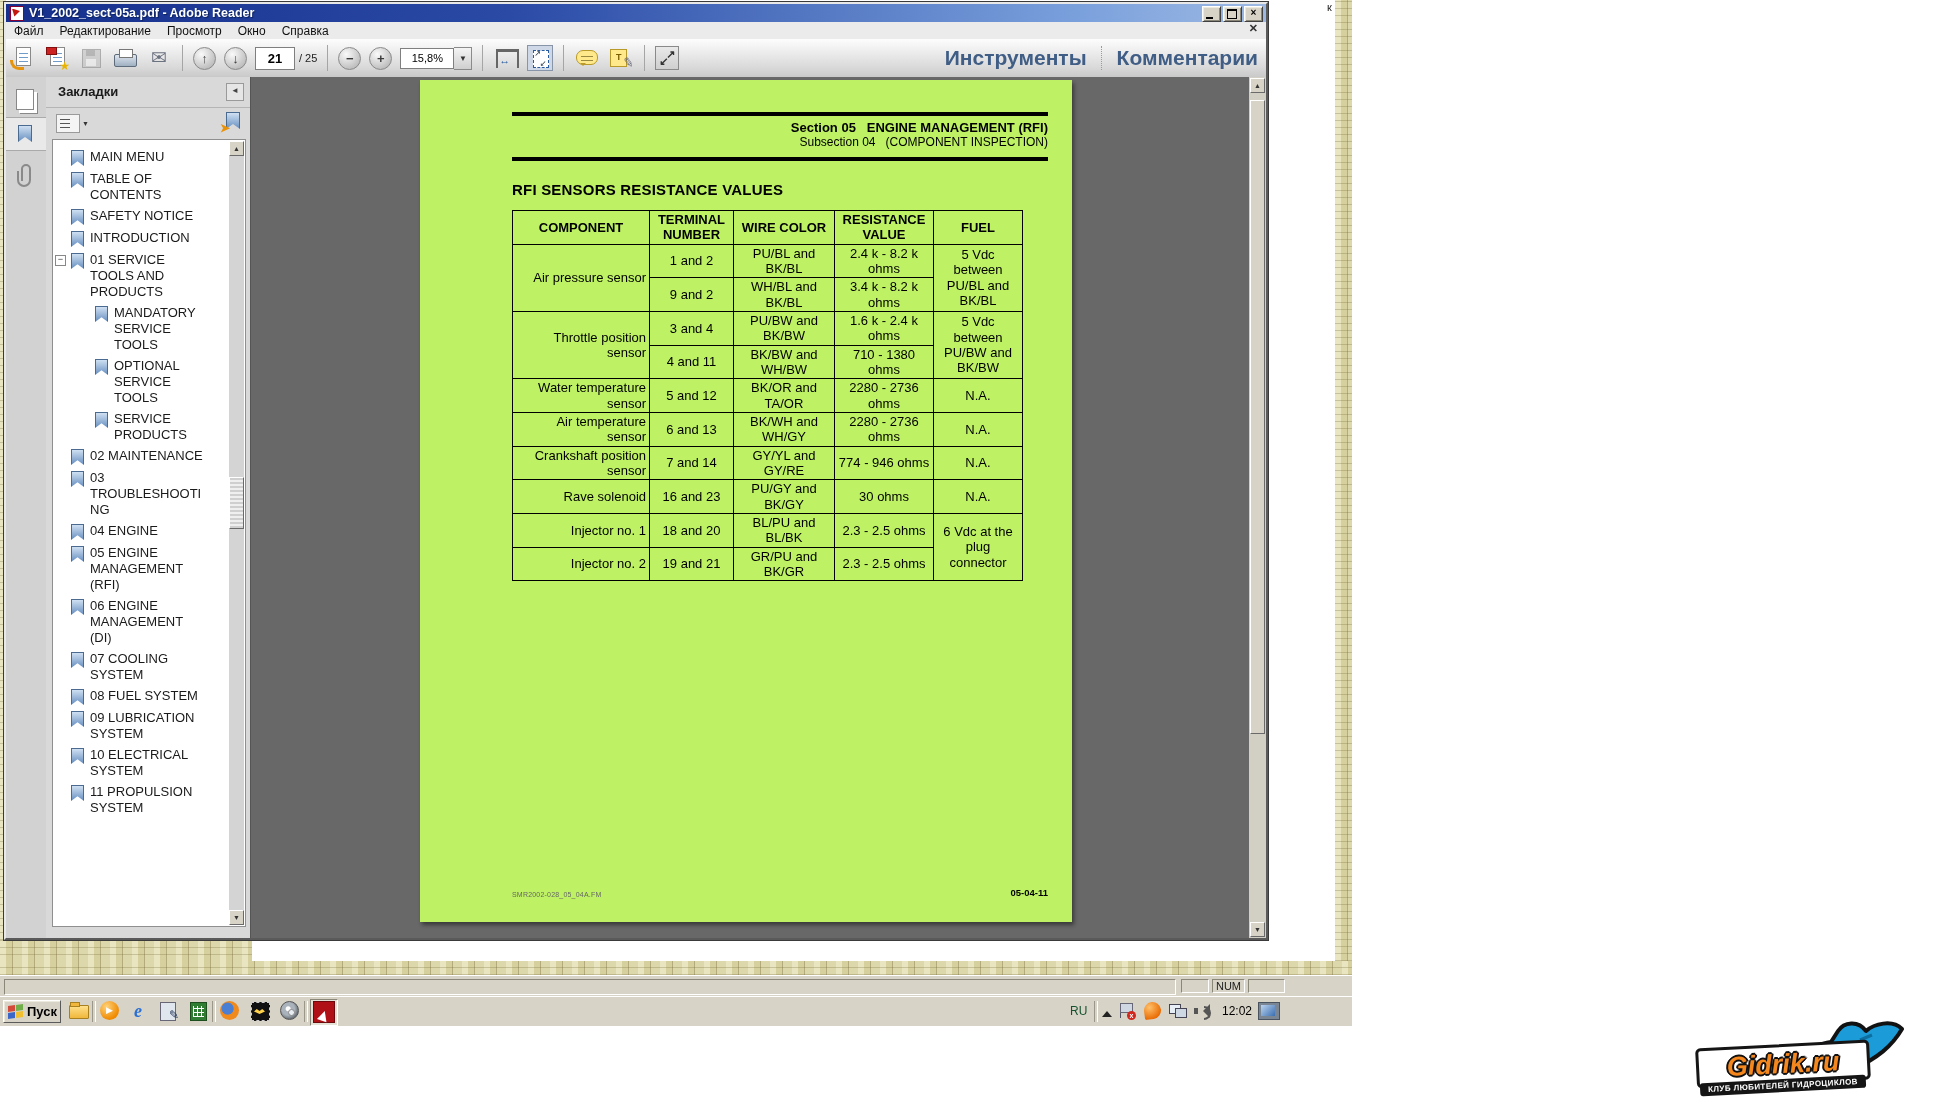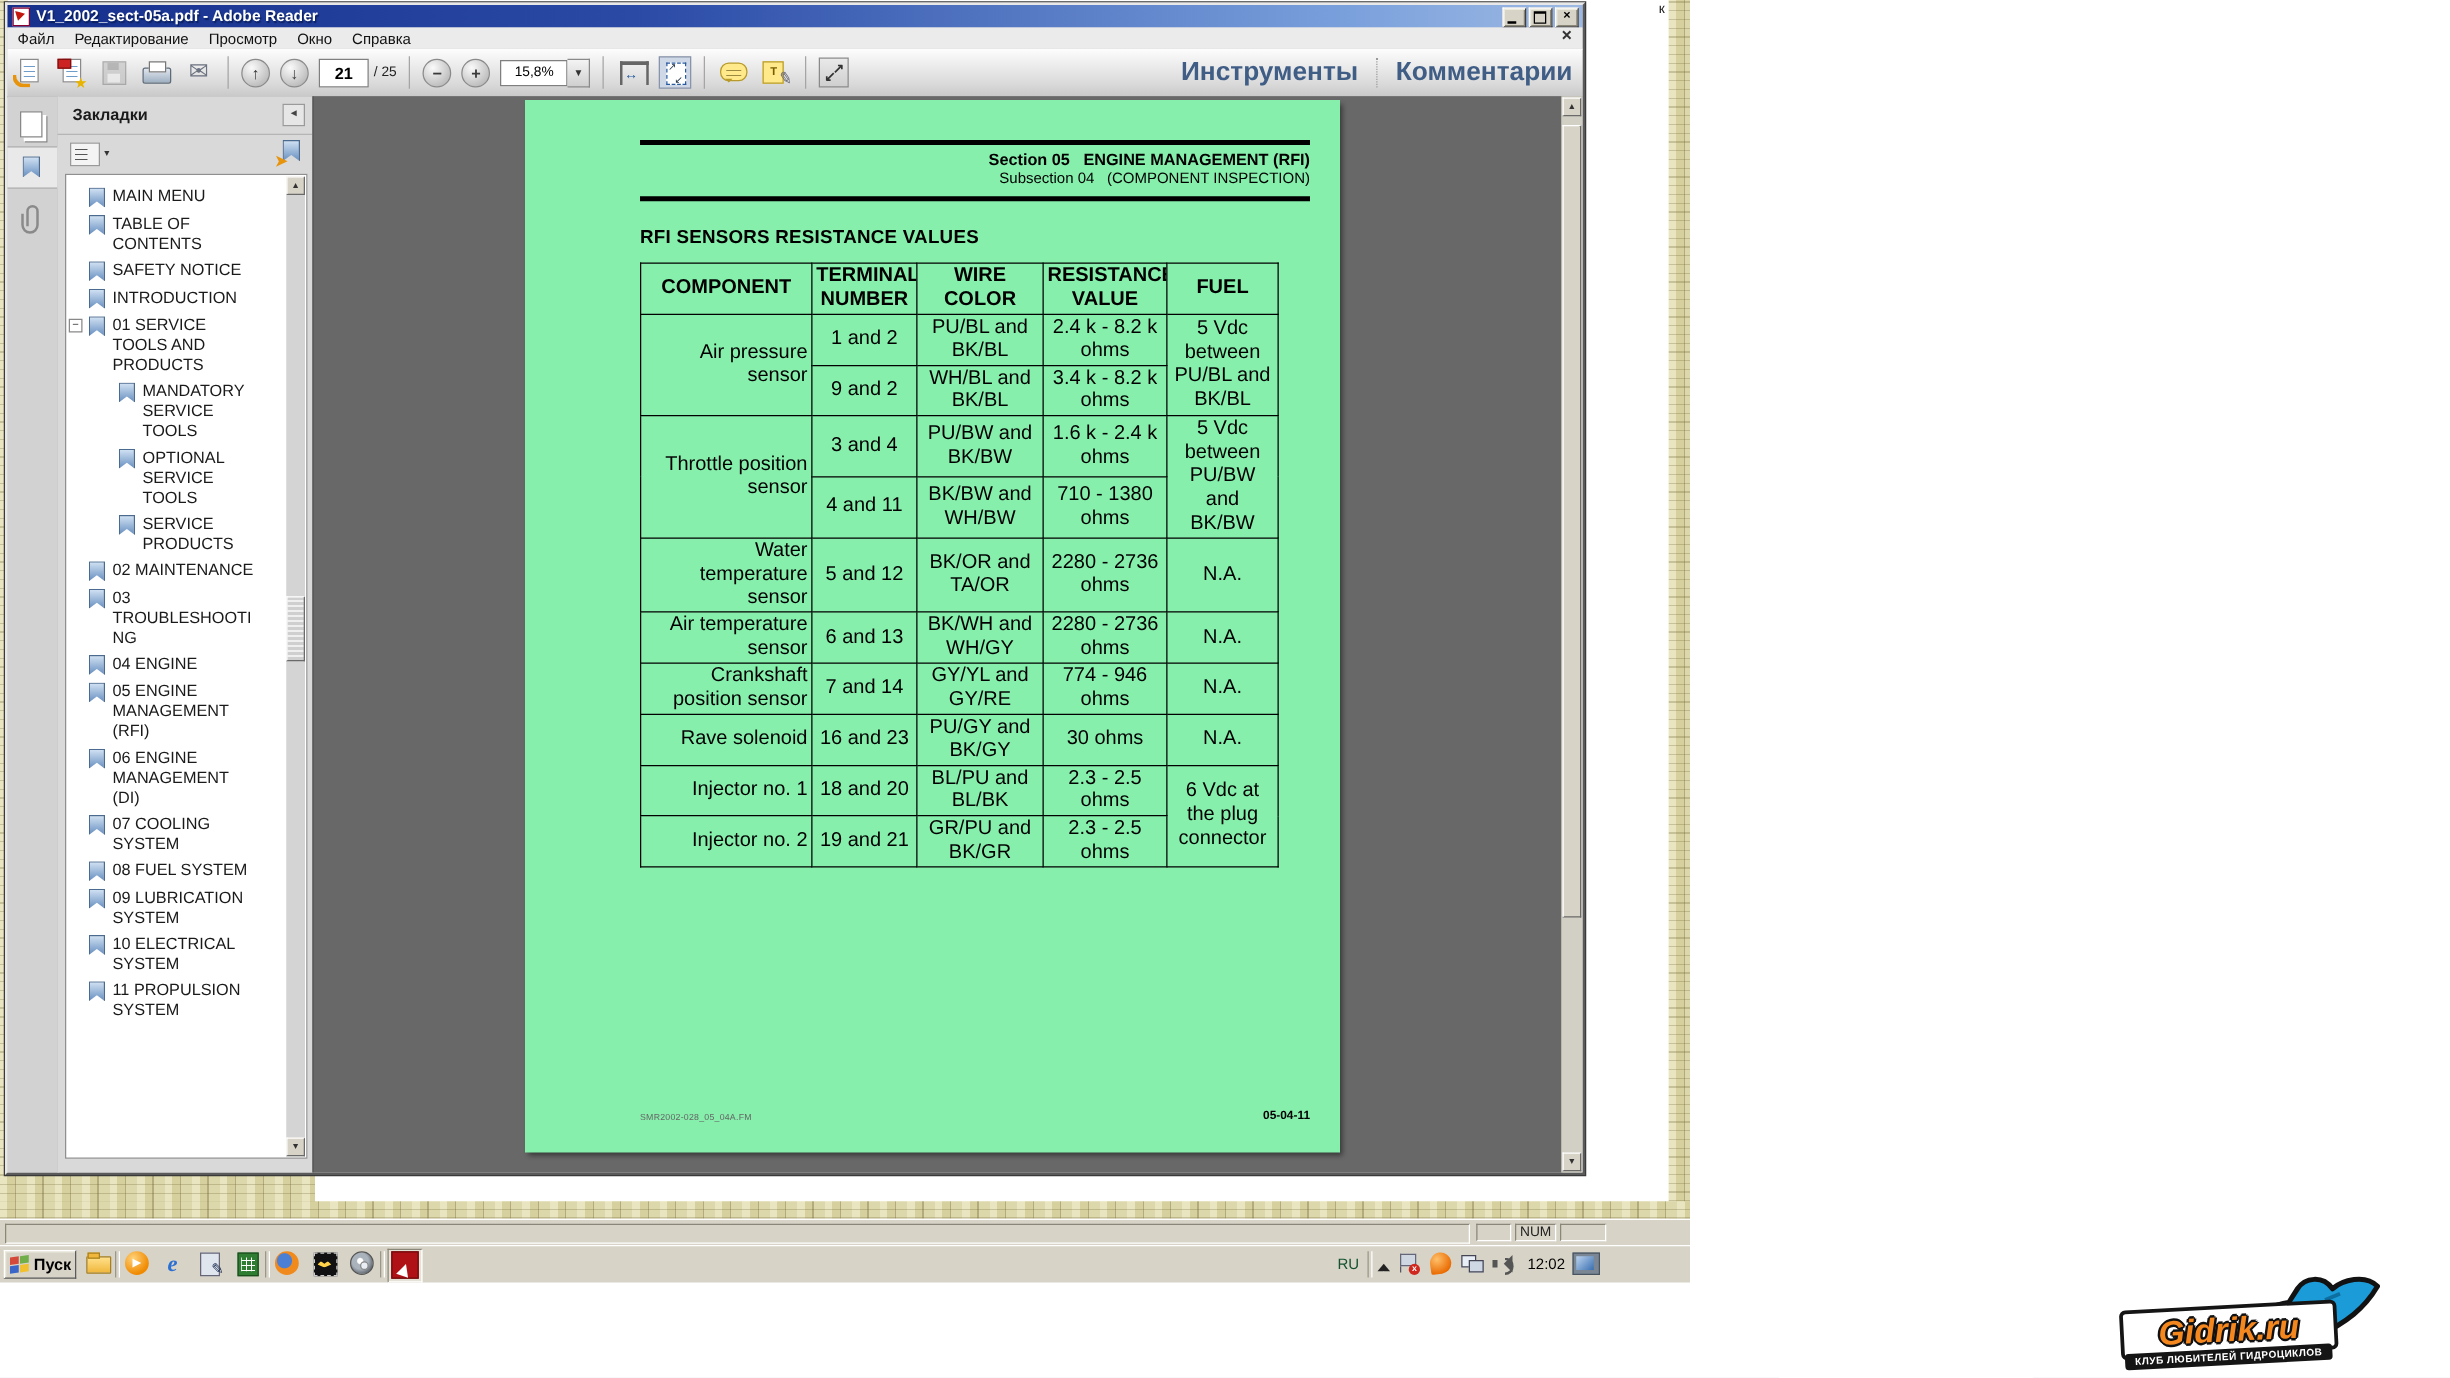--- a/index.html
+++ b/index.html
@@ -128,7 +128,7 @@
   .docarea{position:absolute;left:244px;top:73px;width:999px;height:861px;background:#686868;border-left:1px solid #555;}
   .vscroll{position:absolute;left:1243px;top:73px;width:17px;height:861px;background:#d2cfc4;}
   .vthumb{position:absolute;left:1px;top:23px;width:15px;height:634px;background:#d7d3c7;border:1px solid;border-color:#fff #6a6a6a #6a6a6a #fff;box-sizing:border-box;}
-  .page{position:absolute;left:414px;top:76px;width:652px;height:842px;background:#86efac;box-shadow:2px 3px 4px rgba(0,0,0,.45);}
+  .page{position:absolute;left:414px;top:76px;width:652px;height:842px;background:#bef264;box-shadow:2px 3px 4px rgba(0,0,0,.45);}
   .rule{position:absolute;left:92px;width:536px;height:4px;background:#000;}
   .sech{position:absolute;left:92px;width:536px;text-align:right;color:#000;white-space:nowrap;}
   .sech .b{font-weight:bold;}

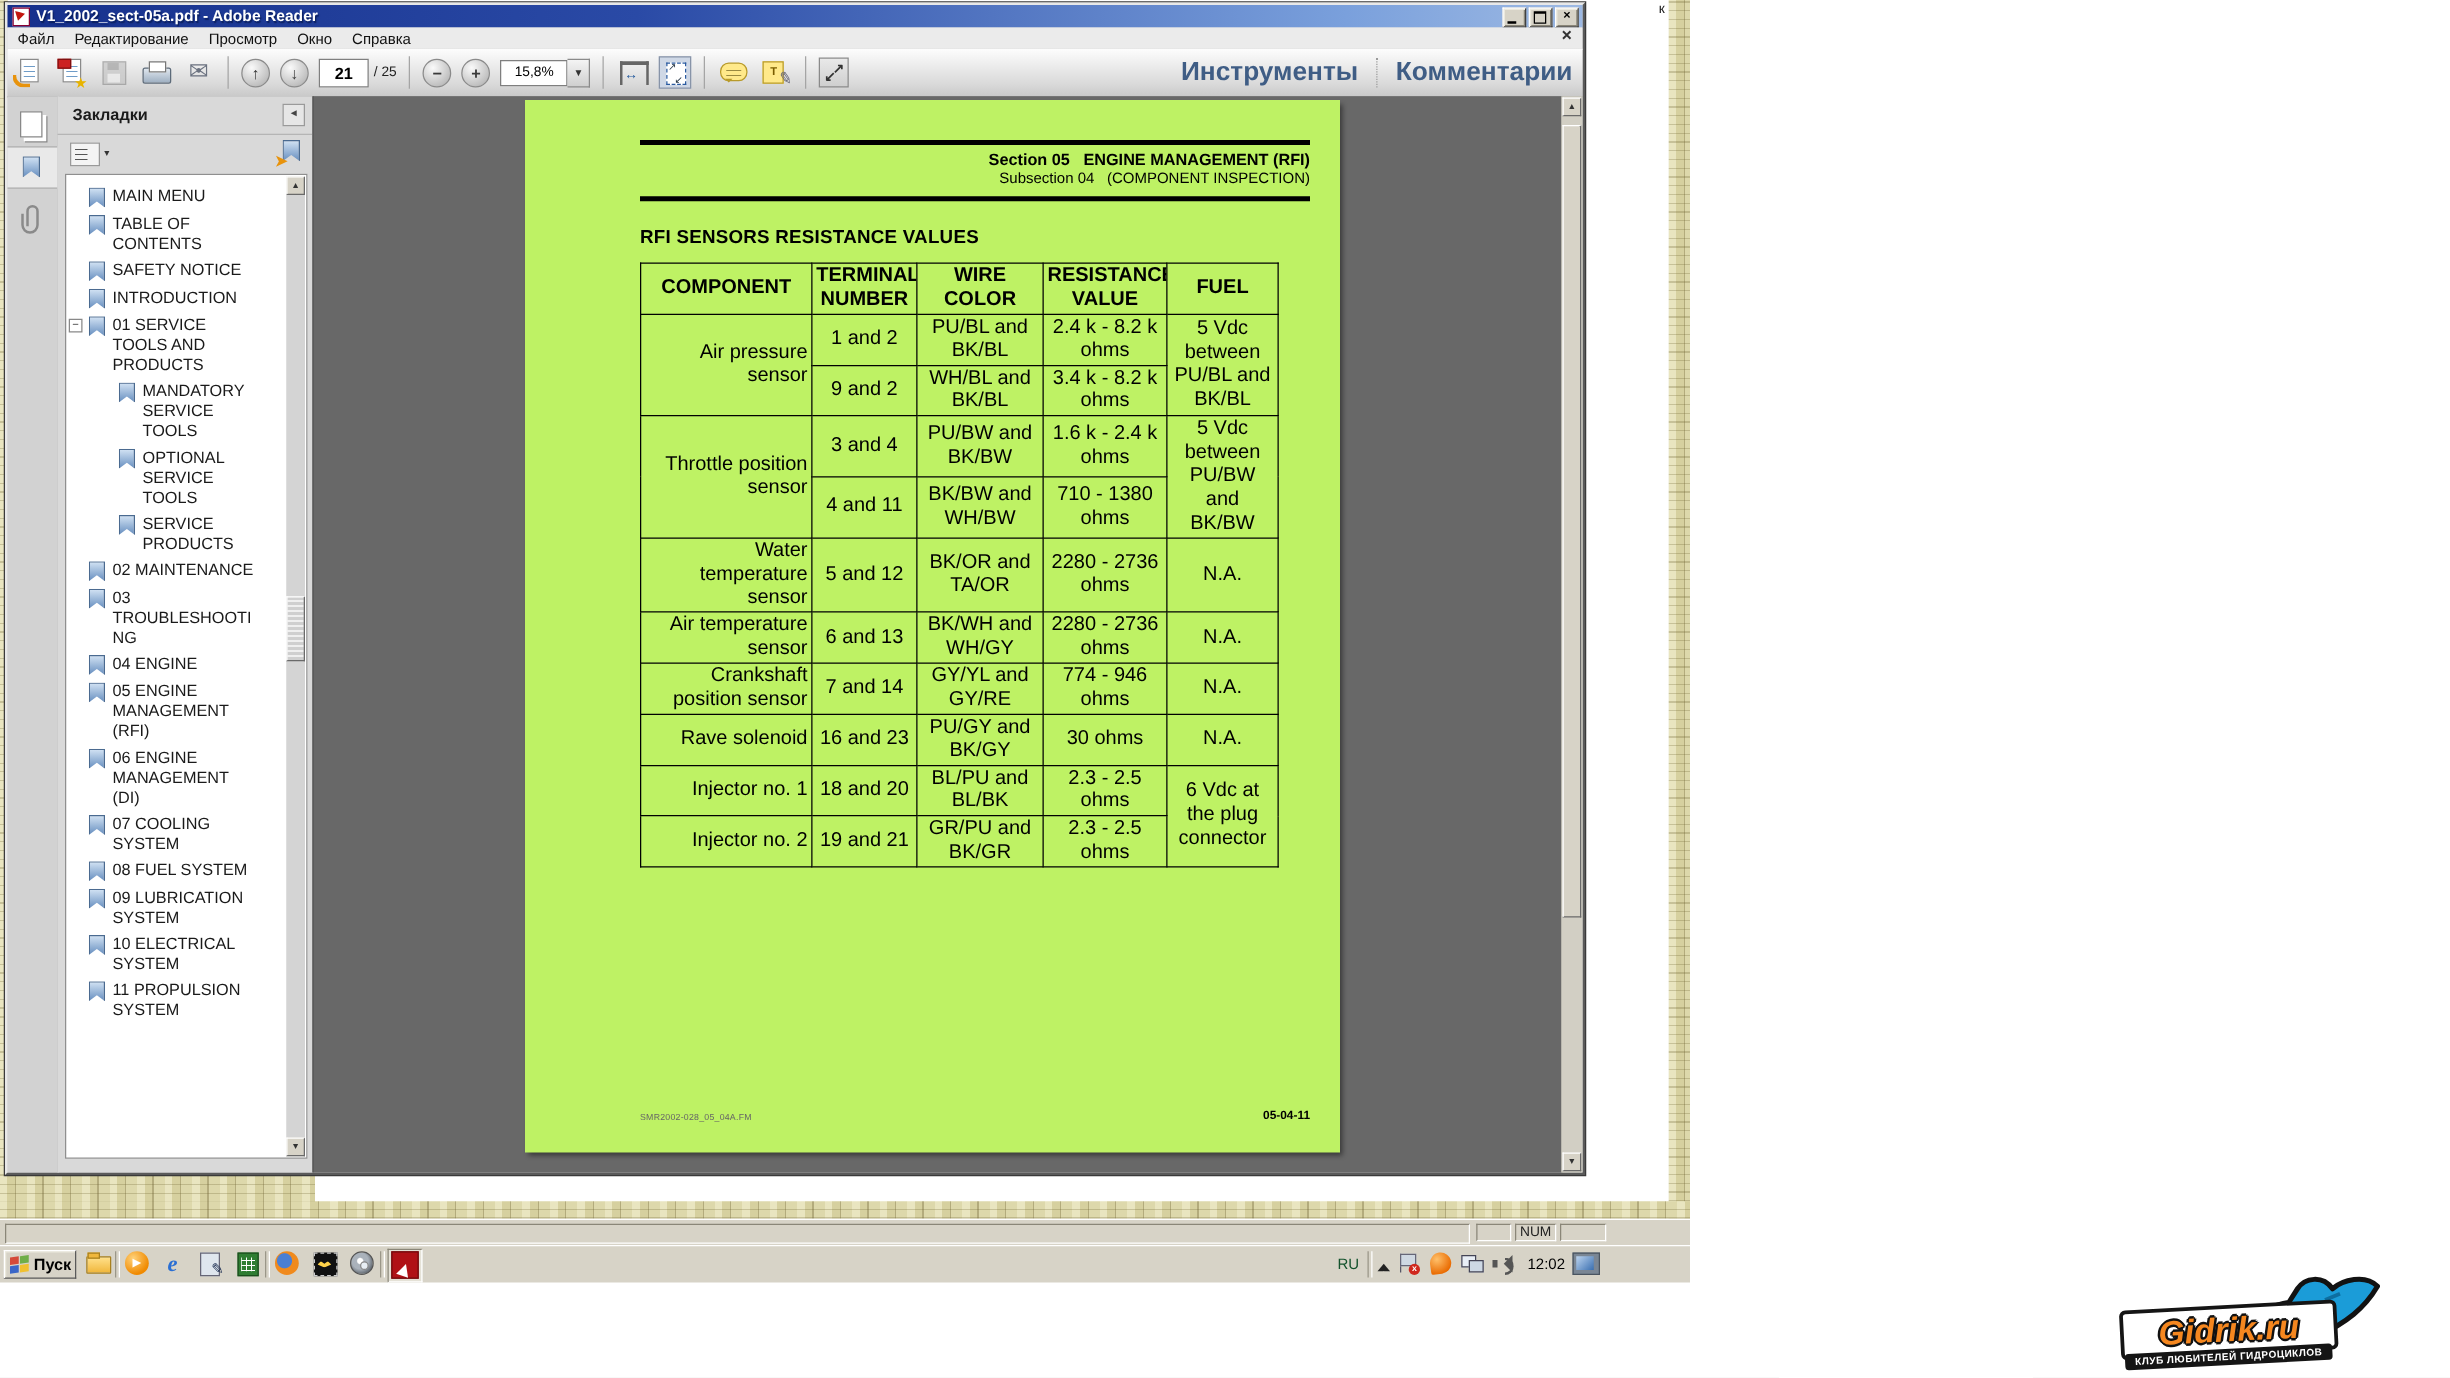--- a/index.html
+++ b/index.html
@@ -134,7 +134,7 @@
   .sech .b{font-weight:bold;}
   .pagetitle{position:absolute;left:92px;top:101px;font-size:15px;font-weight:bold;color:#000;letter-spacing:.2px;}
   .rtablewrap{position:absolute;left:92px;top:130px;}
-  table.rtable{border-collapse:collapse;width:510px;font-size:16px;color:#000;table-layout:fixed;padding-left:24px;}
+  table.rtable{border-collapse:collapse;width:510px;font-size:13px;color:#000;table-layout:fixed;padding-left:24px;}
   .rtable th,.rtable td{border:1px solid #000;text-align:center;padding:1px 3px;line-height:1.18;overflow:hidden;}
   .rtable th{font-weight:bold;height:30px;}
   .rtable td{height:16px;}

